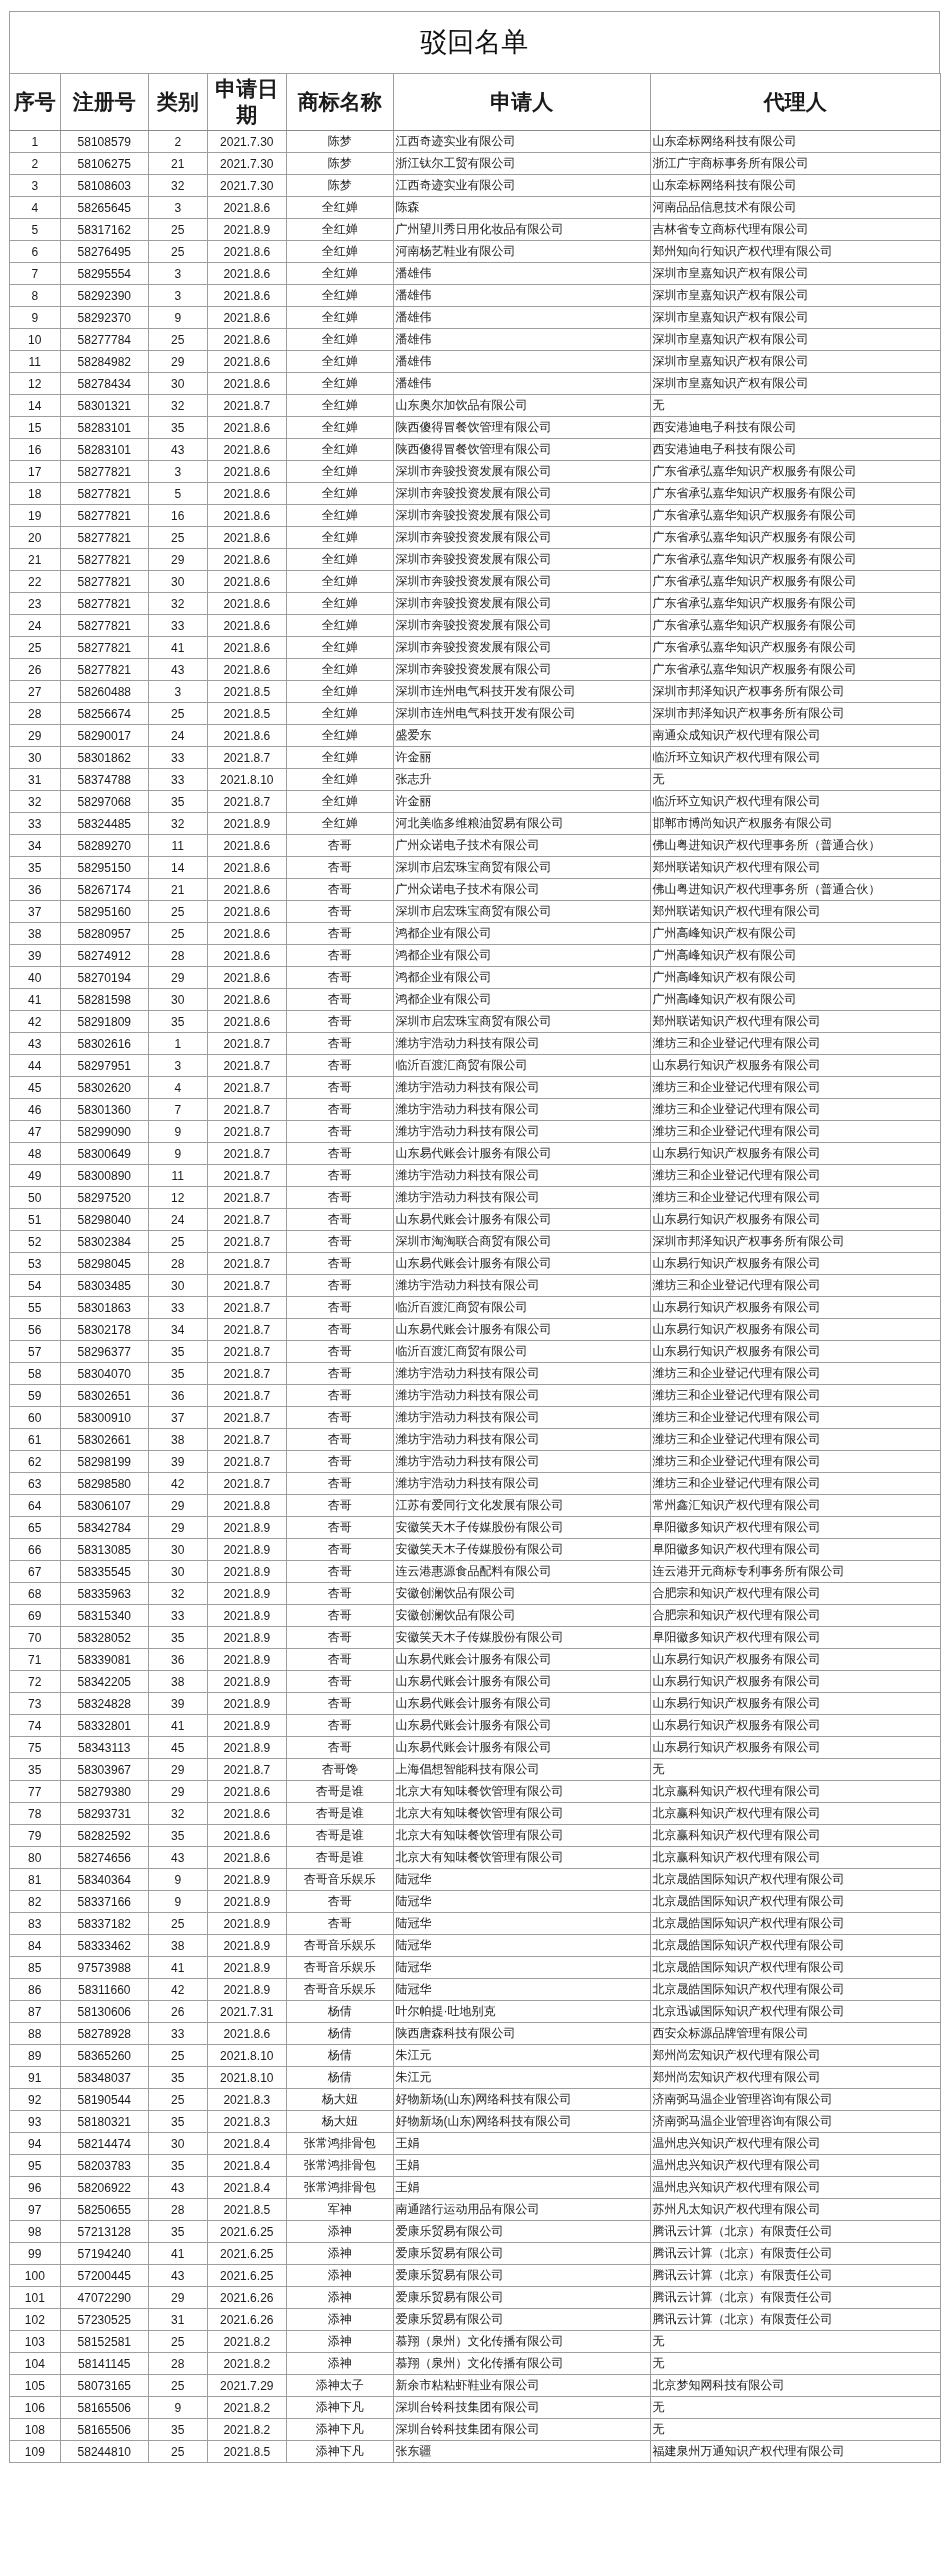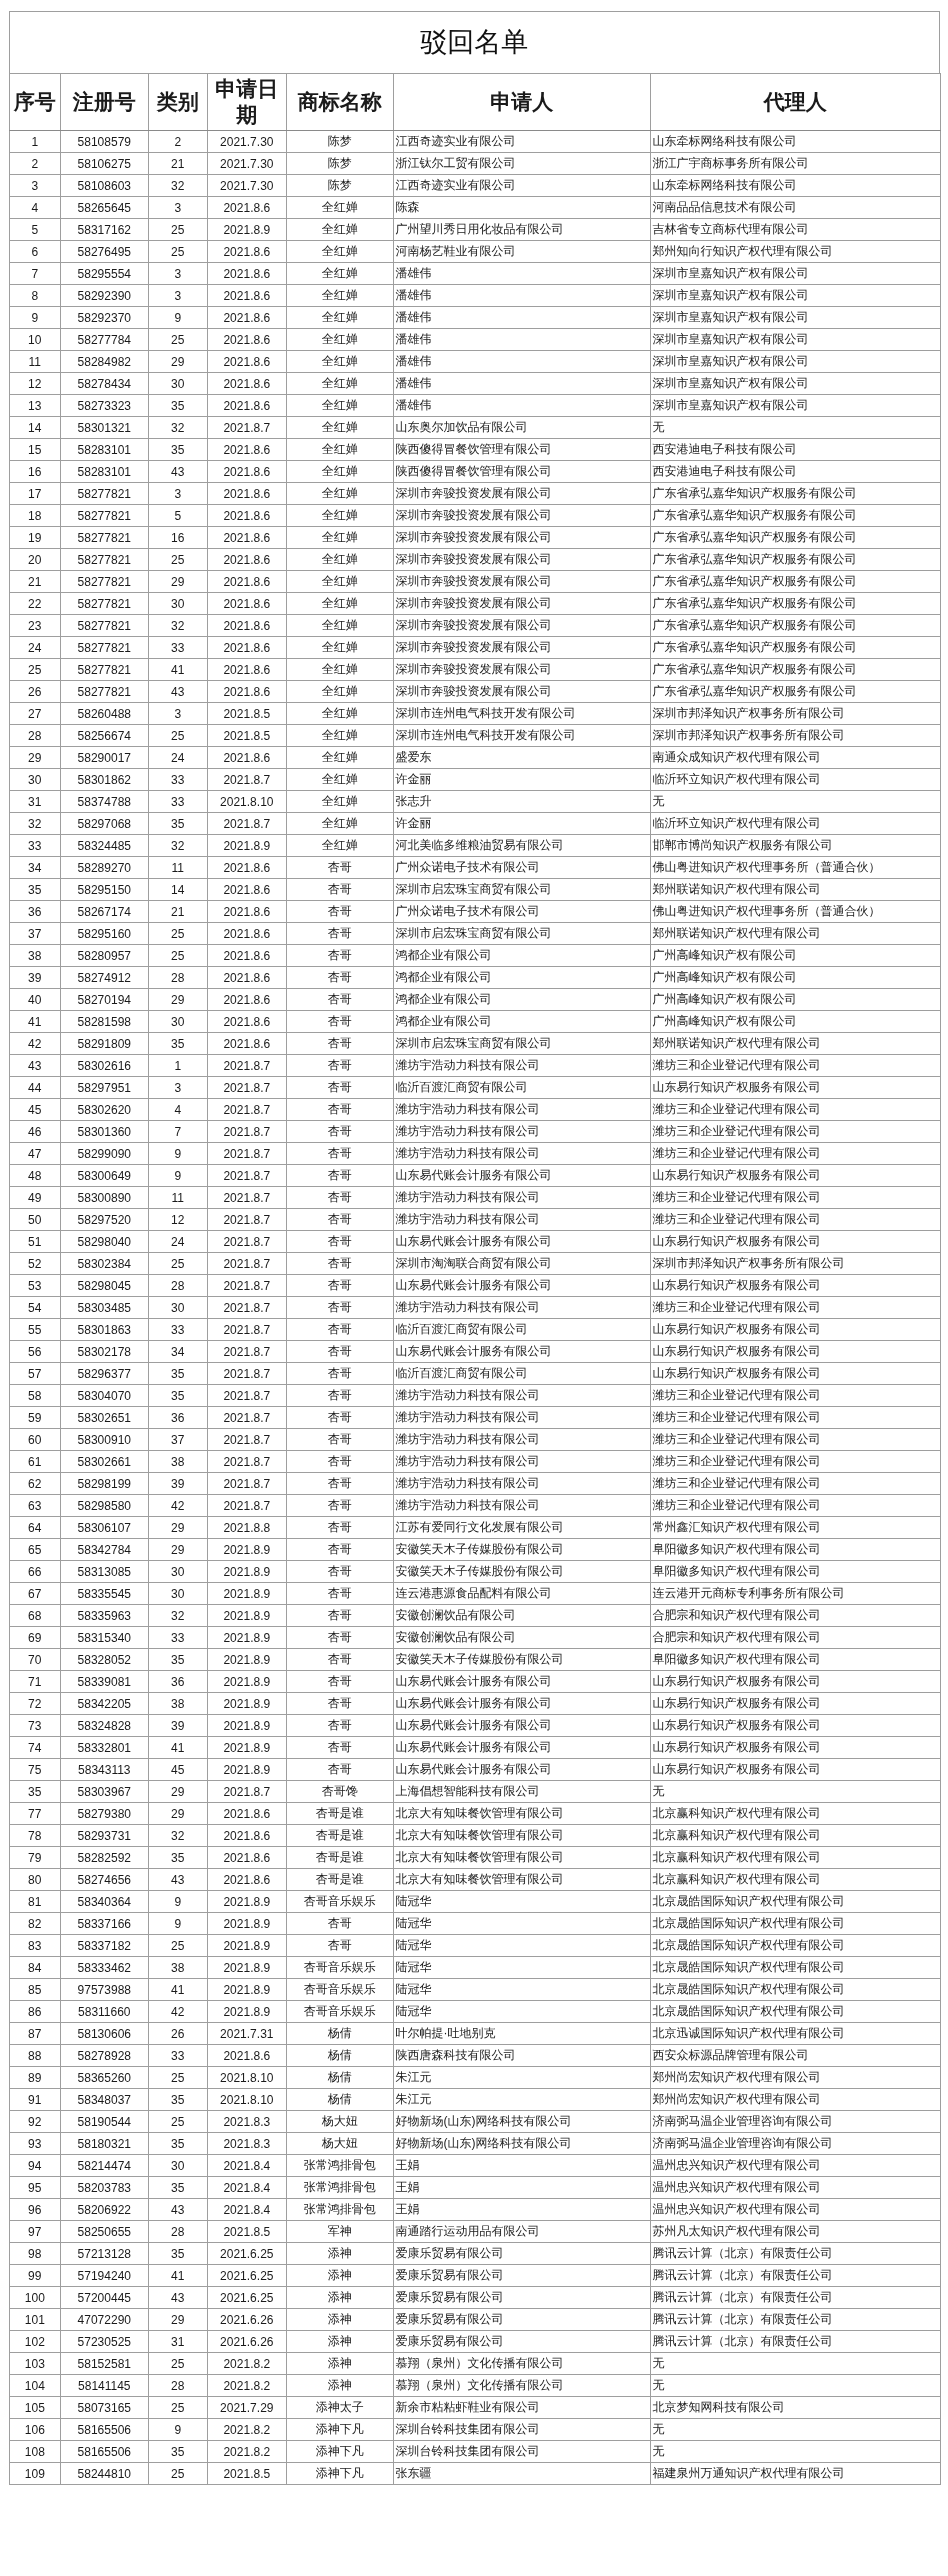--- a/index.html
+++ b/index.html
@@ -159,15 +159,6 @@
     <td class="l">深圳市皇嘉知识产权有限公司</td>
   </tr>
         <tr>
-    <td class="c">13</td>
-    <td class="c">58273323</td>
-    <td class="c">35</td>
-    <td class="c">2021.8.6</td>
-    <td class="c">全红婵</td>
-    <td class="l">潘雄伟</td>
-    <td class="l">深圳市皇嘉知识产权有限公司</td>
-  </tr>
-        <tr>
     <td class="c">14</td>
     <td class="c">58301321</td>
     <td class="c">32</td>

